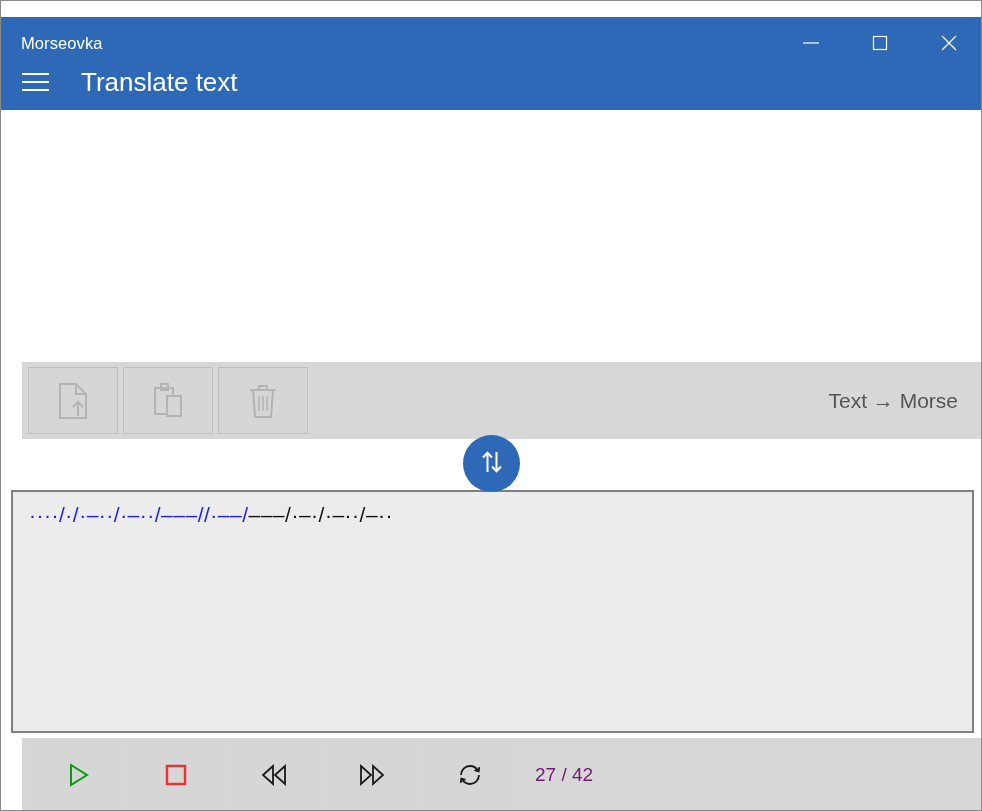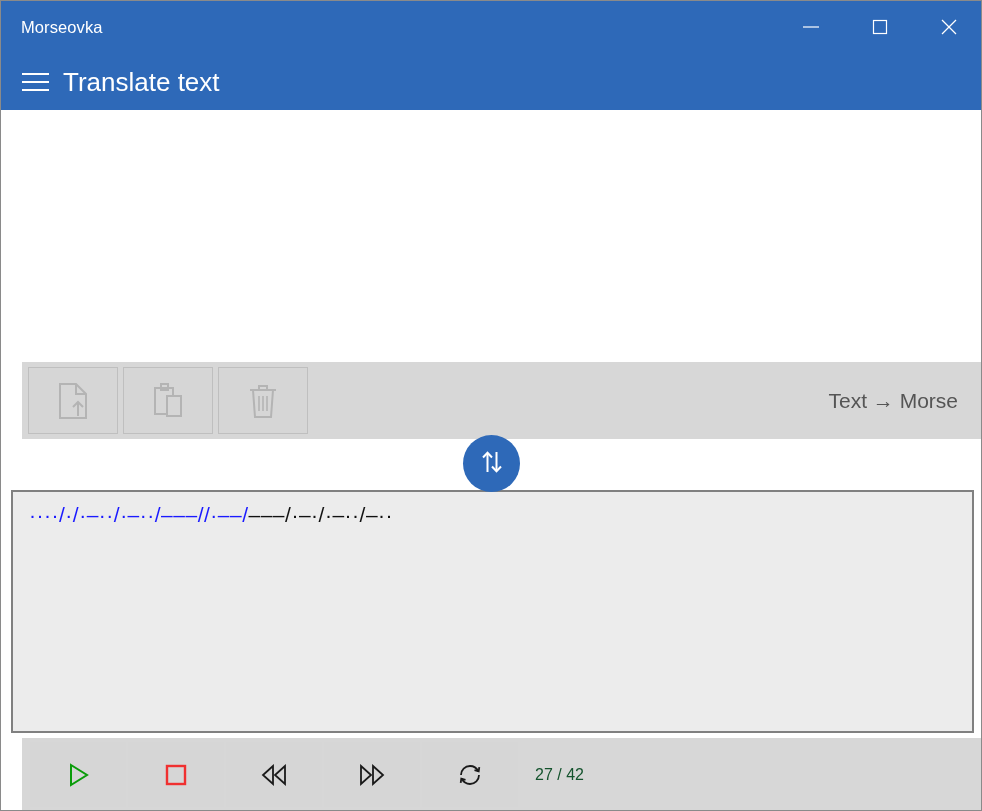--- a/index.html
+++ b/index.html
@@ -24,7 +24,7 @@
   
   .titlebar {
     position: absolute;
-    left: 0; top: 0;
+    left: 0; top: 16px;
     width: 982px;
     height: 52px;
     background: var(--brand);

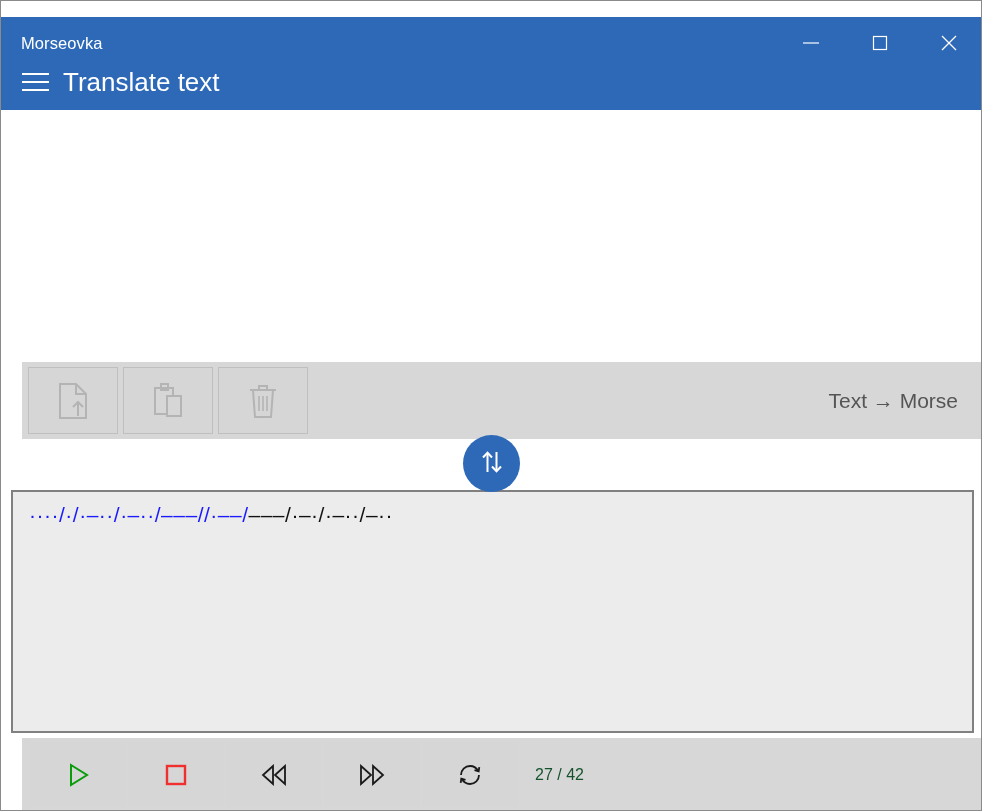--- a/index.html
+++ b/index.html
@@ -87,7 +87,7 @@
     color: #ffffff;
     font-size: 26px;
     font-weight: 400;
-    margin-left: 4px;
+    margin-left: 22px;
     line-height: 1;
     white-space: nowrap;
   }

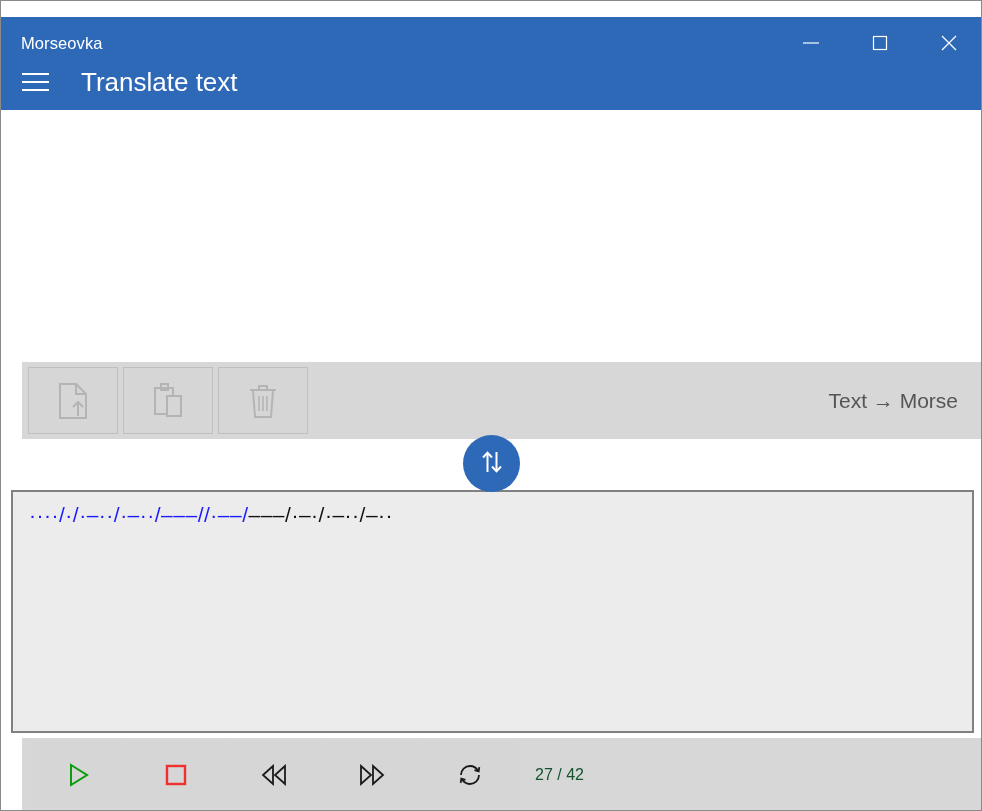--- a/index.html
+++ b/index.html
@@ -205,8 +205,8 @@
     display: flex;
     align-items: center;
     padding-left: 16px;
-    font-size: 16px;
-    color: #14532d;
+    font-size: 19px;
+    color: #701a75;
     white-space: nowrap;
   }
 

